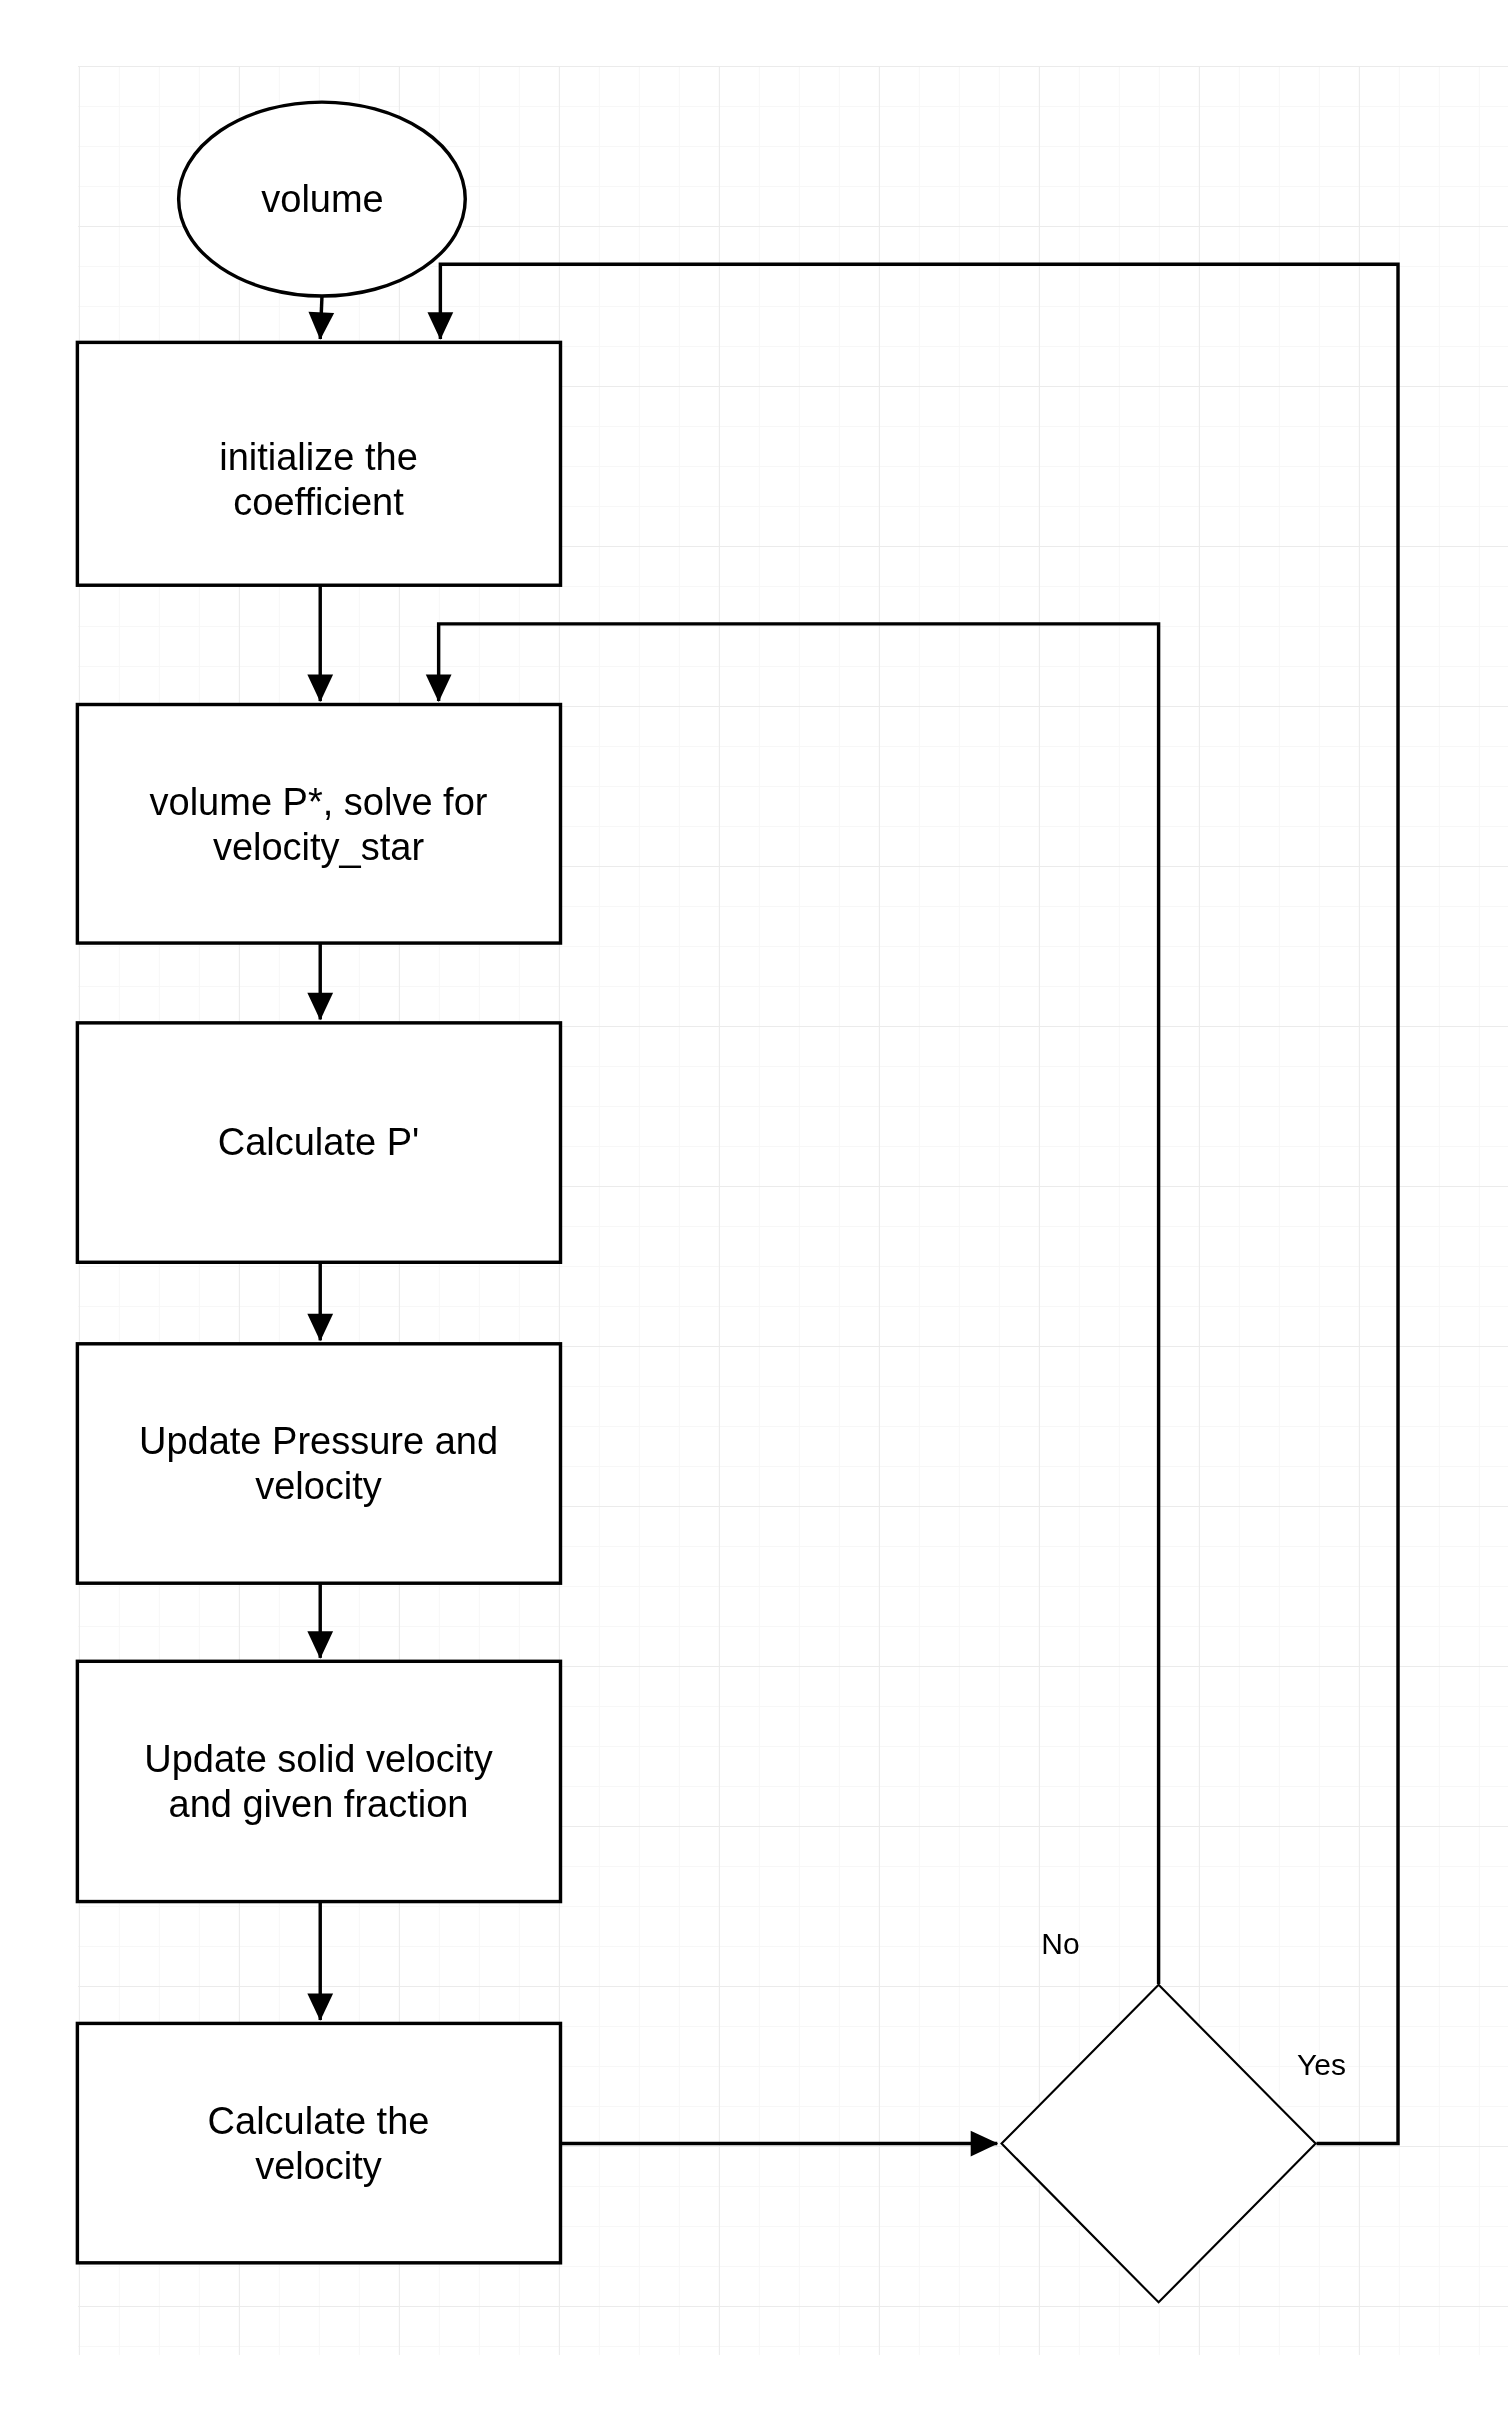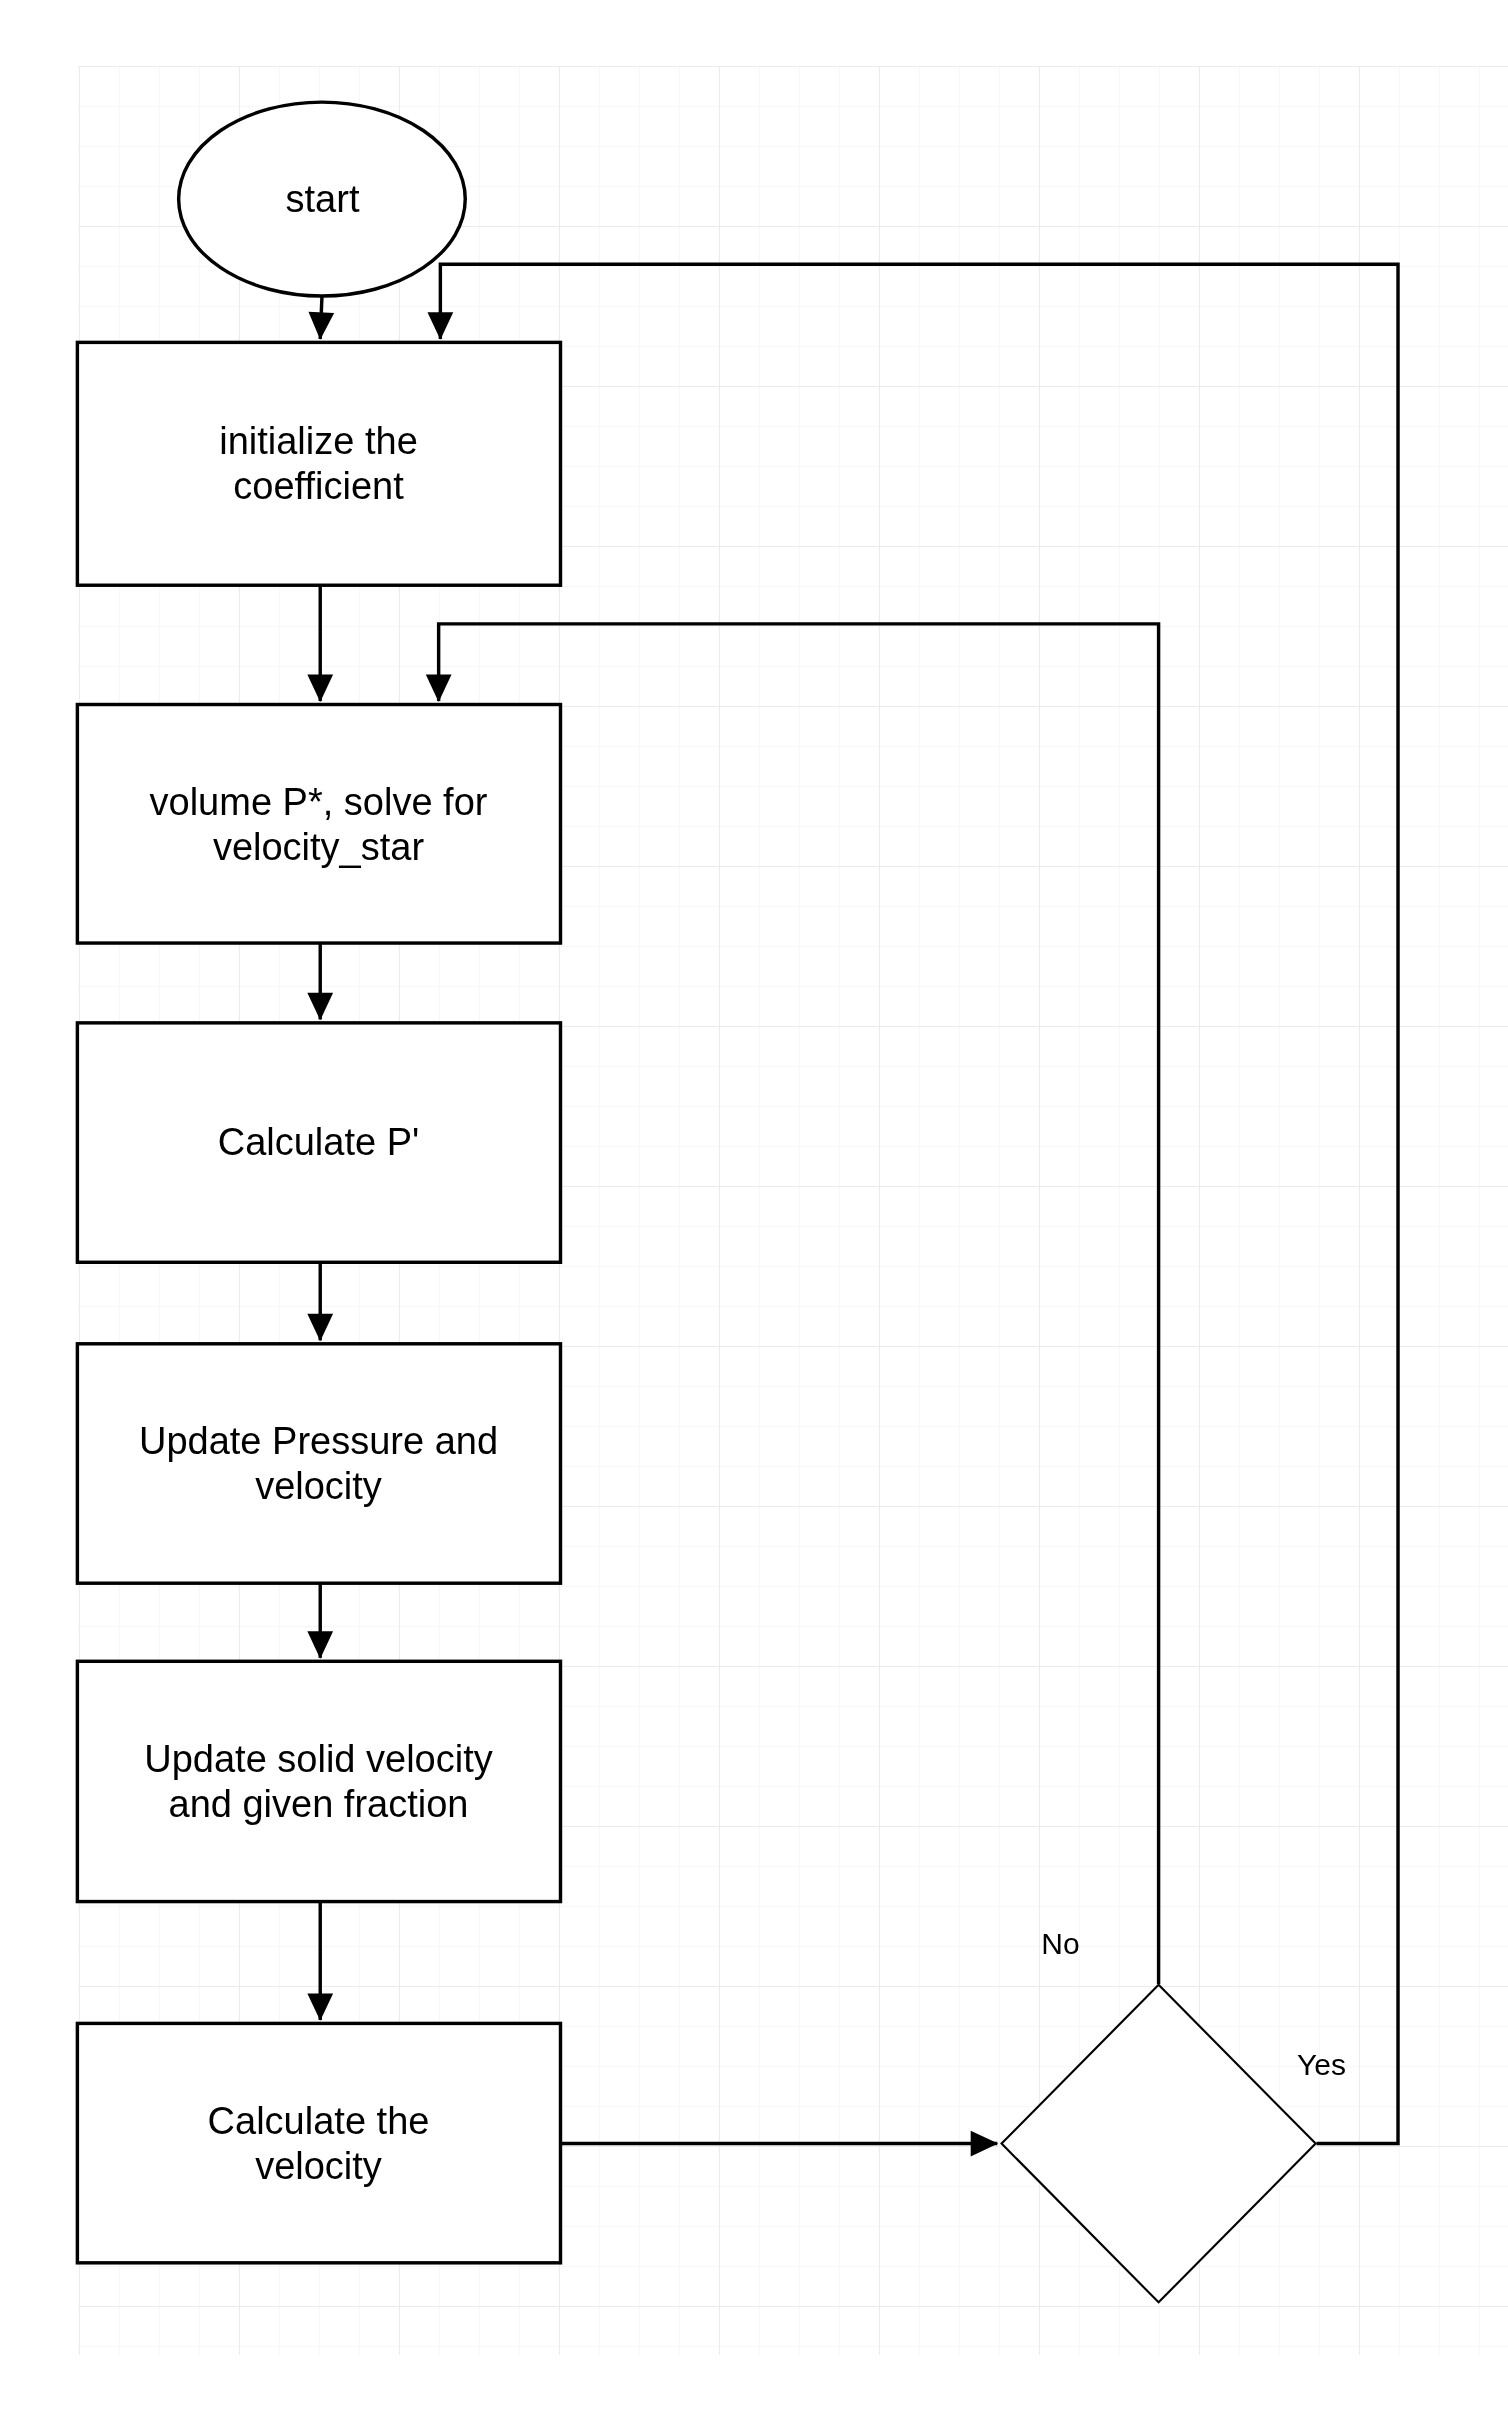--- a/index.html
+++ b/index.html
@@ -92,7 +92,7 @@
     <polygon points="1350,2313 1533,2498 1350,2683 1167,2498" fill="#ffffff" stroke="#000000" stroke-width="2.5"></polygon>
   </svg>
 
-  <div class="node-label" style="left:179px; top:102px; width:287px; height:194px;">start</div>
+  <div class="node-label" style="left:179px; top:102px; width:287px; height:194px;">volume</div>
   <div class="node-label" style="left:77px; top:342px; width:483px; height:243px;">initialize the
 coefficient</div>
   <div class="node-label" style="left:77px; top:705px; width:483px; height:239px;">volume P*, solve for

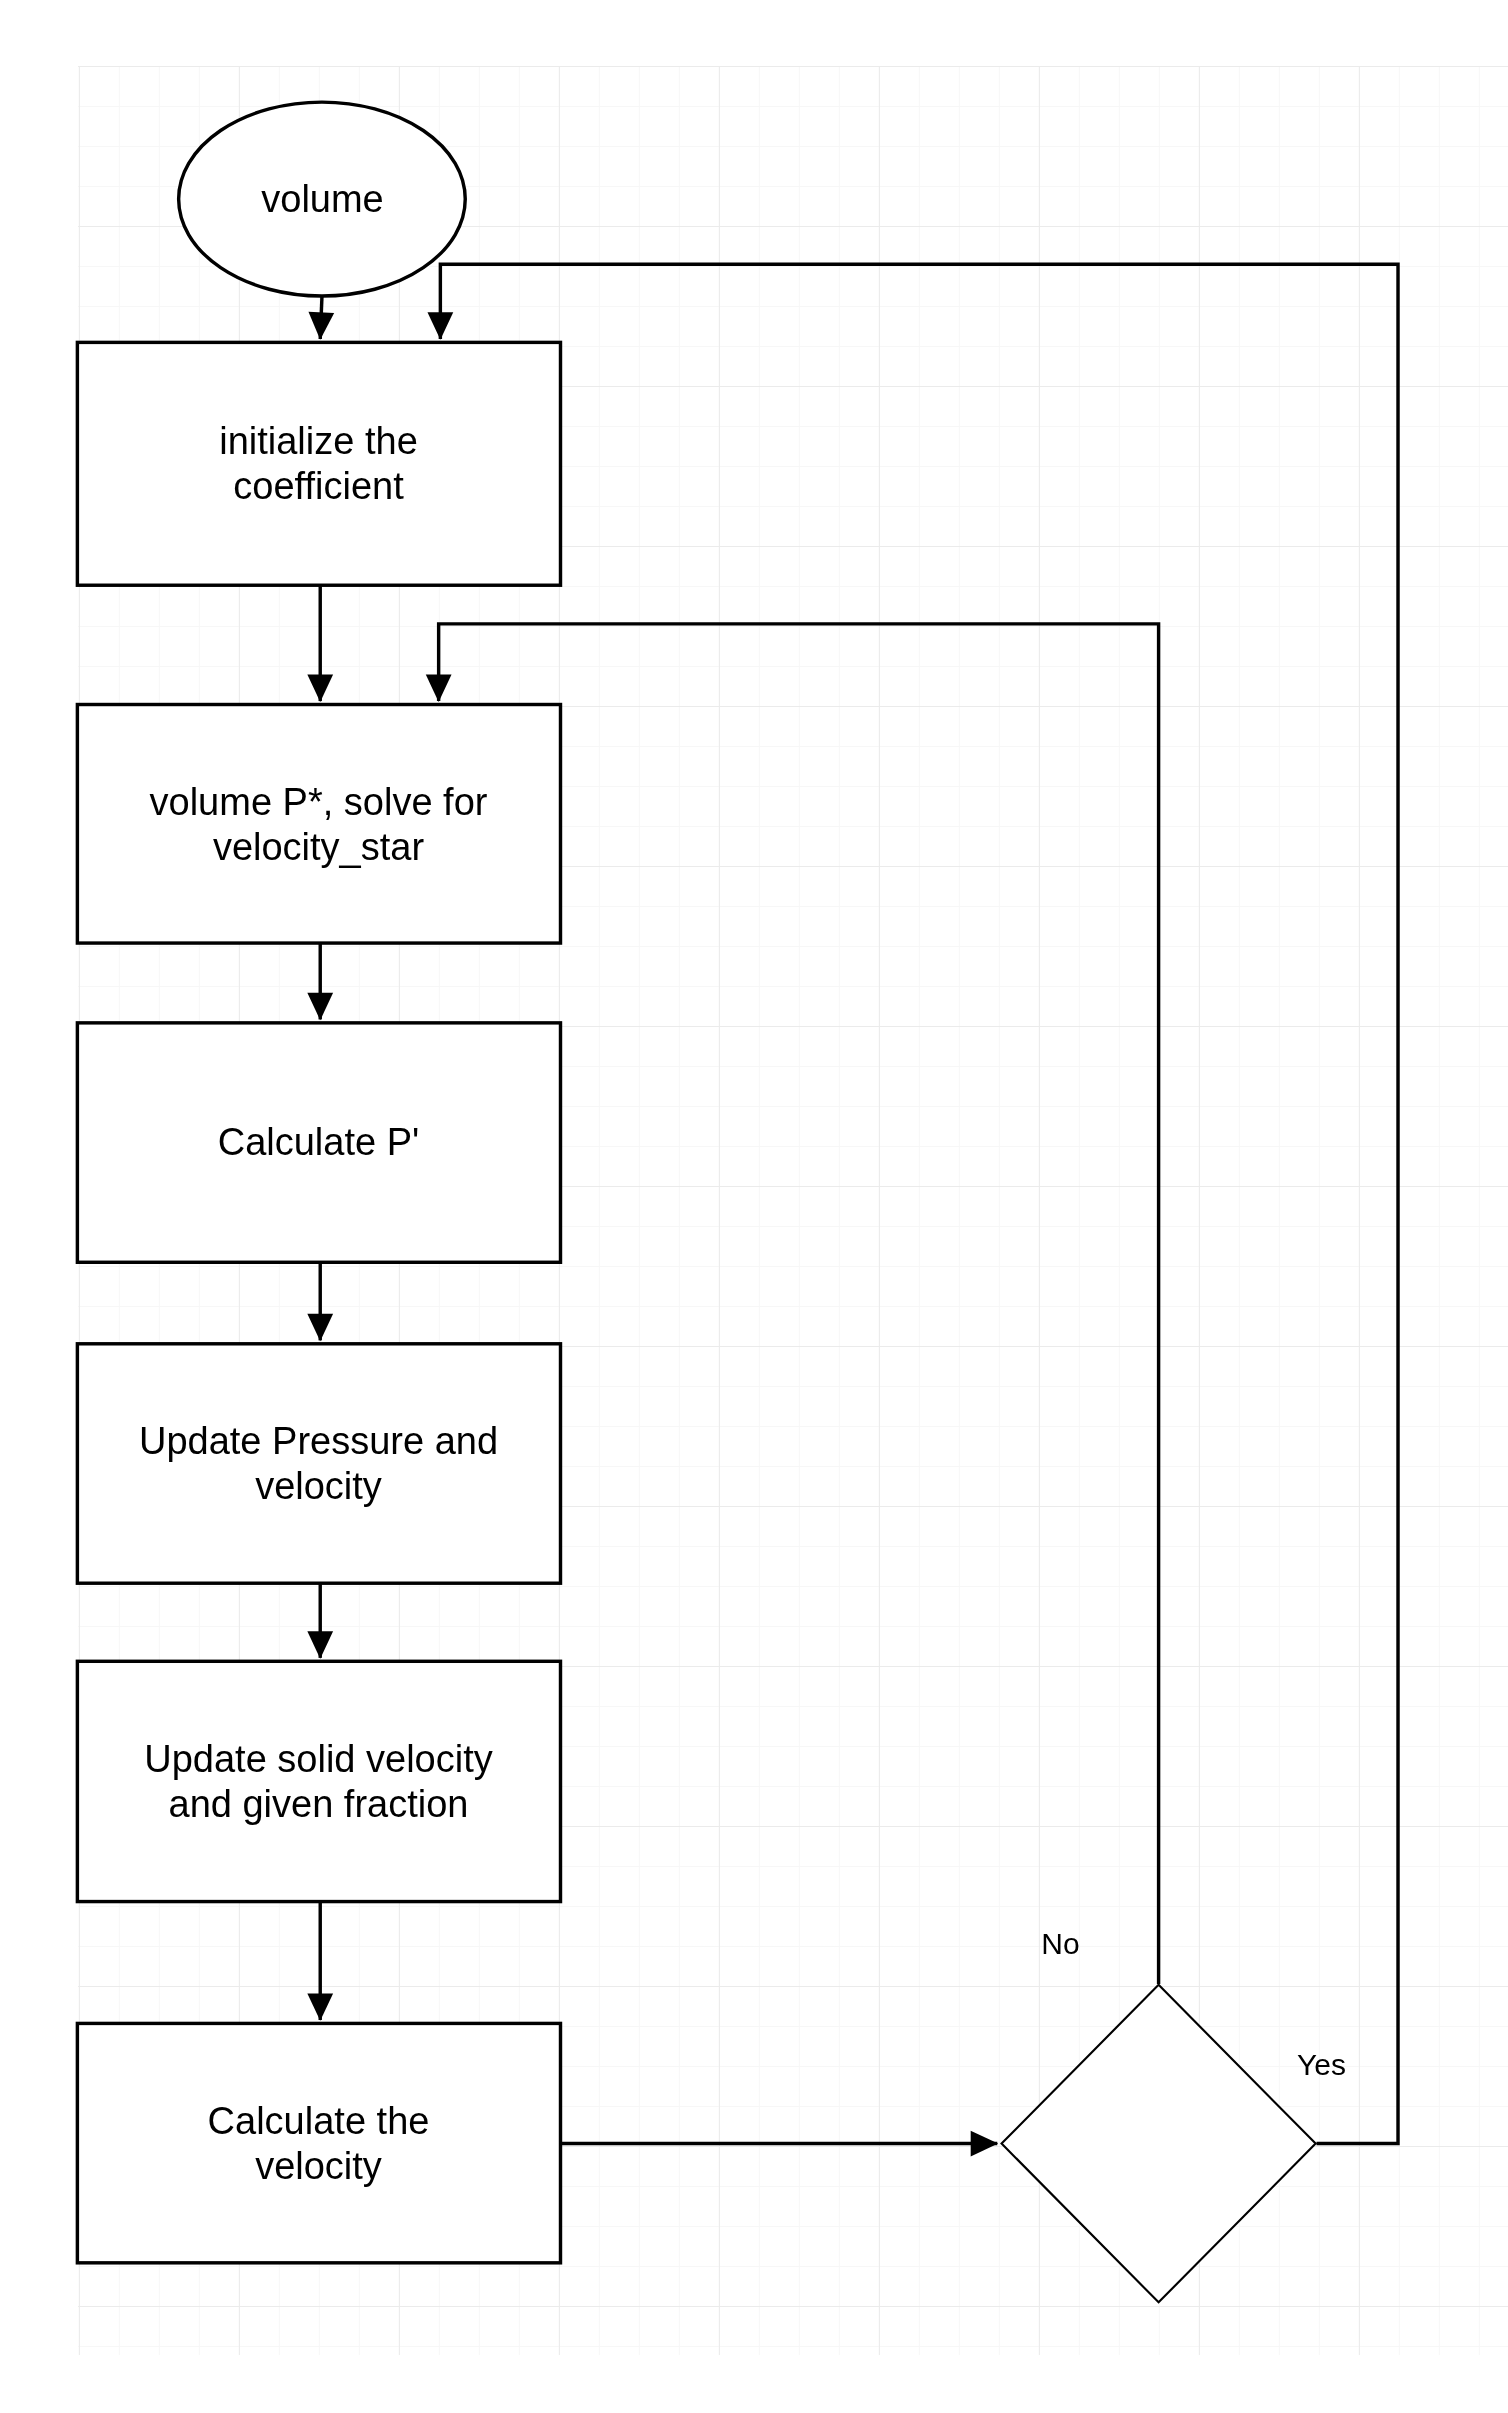--- a/index.html
+++ b/index.html
@@ -93,7 +93,7 @@
   </svg>
 
   <div class="node-label" style="left:179px; top:102px; width:287px; height:194px;">volume</div>
-  <div class="node-label" style="left:77px; top:342px; width:483px; height:243px;">initialize the
+  <div class="node-label" style="left:77px; top:358px; width:483px; height:243px;">initialize the
 coefficient</div>
   <div class="node-label" style="left:77px; top:705px; width:483px; height:239px;">volume P*, solve for
 velocity_star</div>

